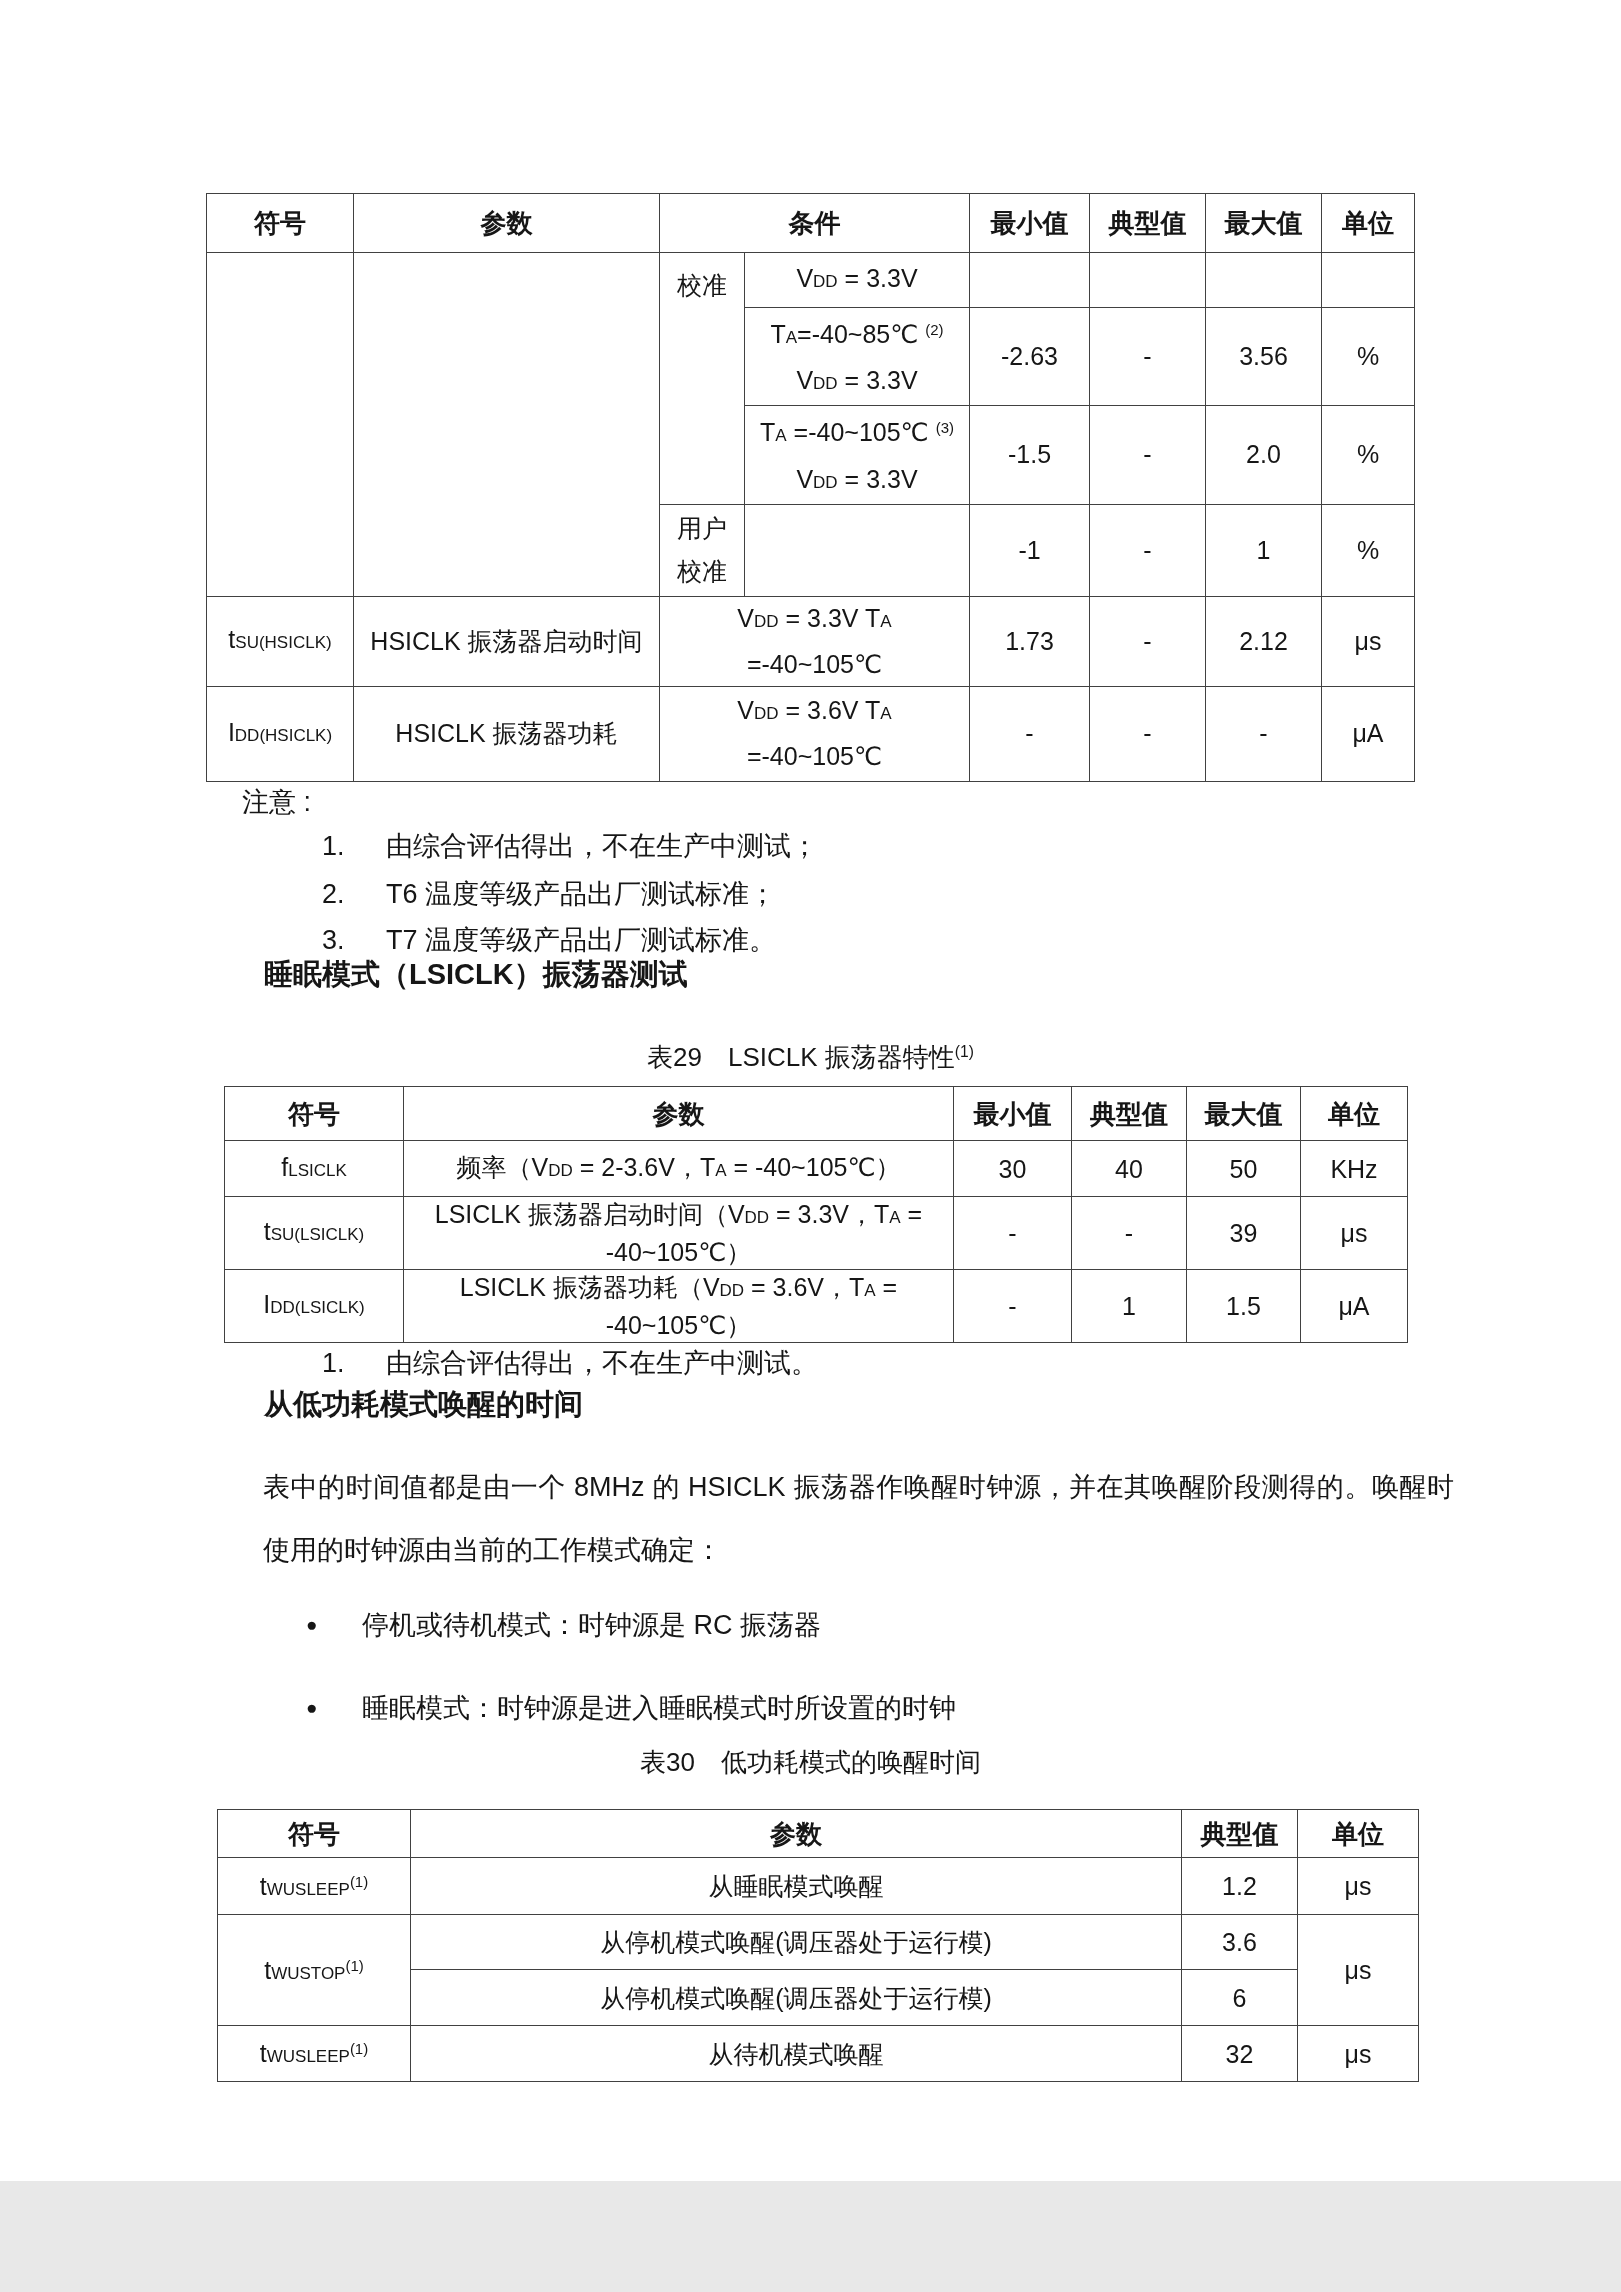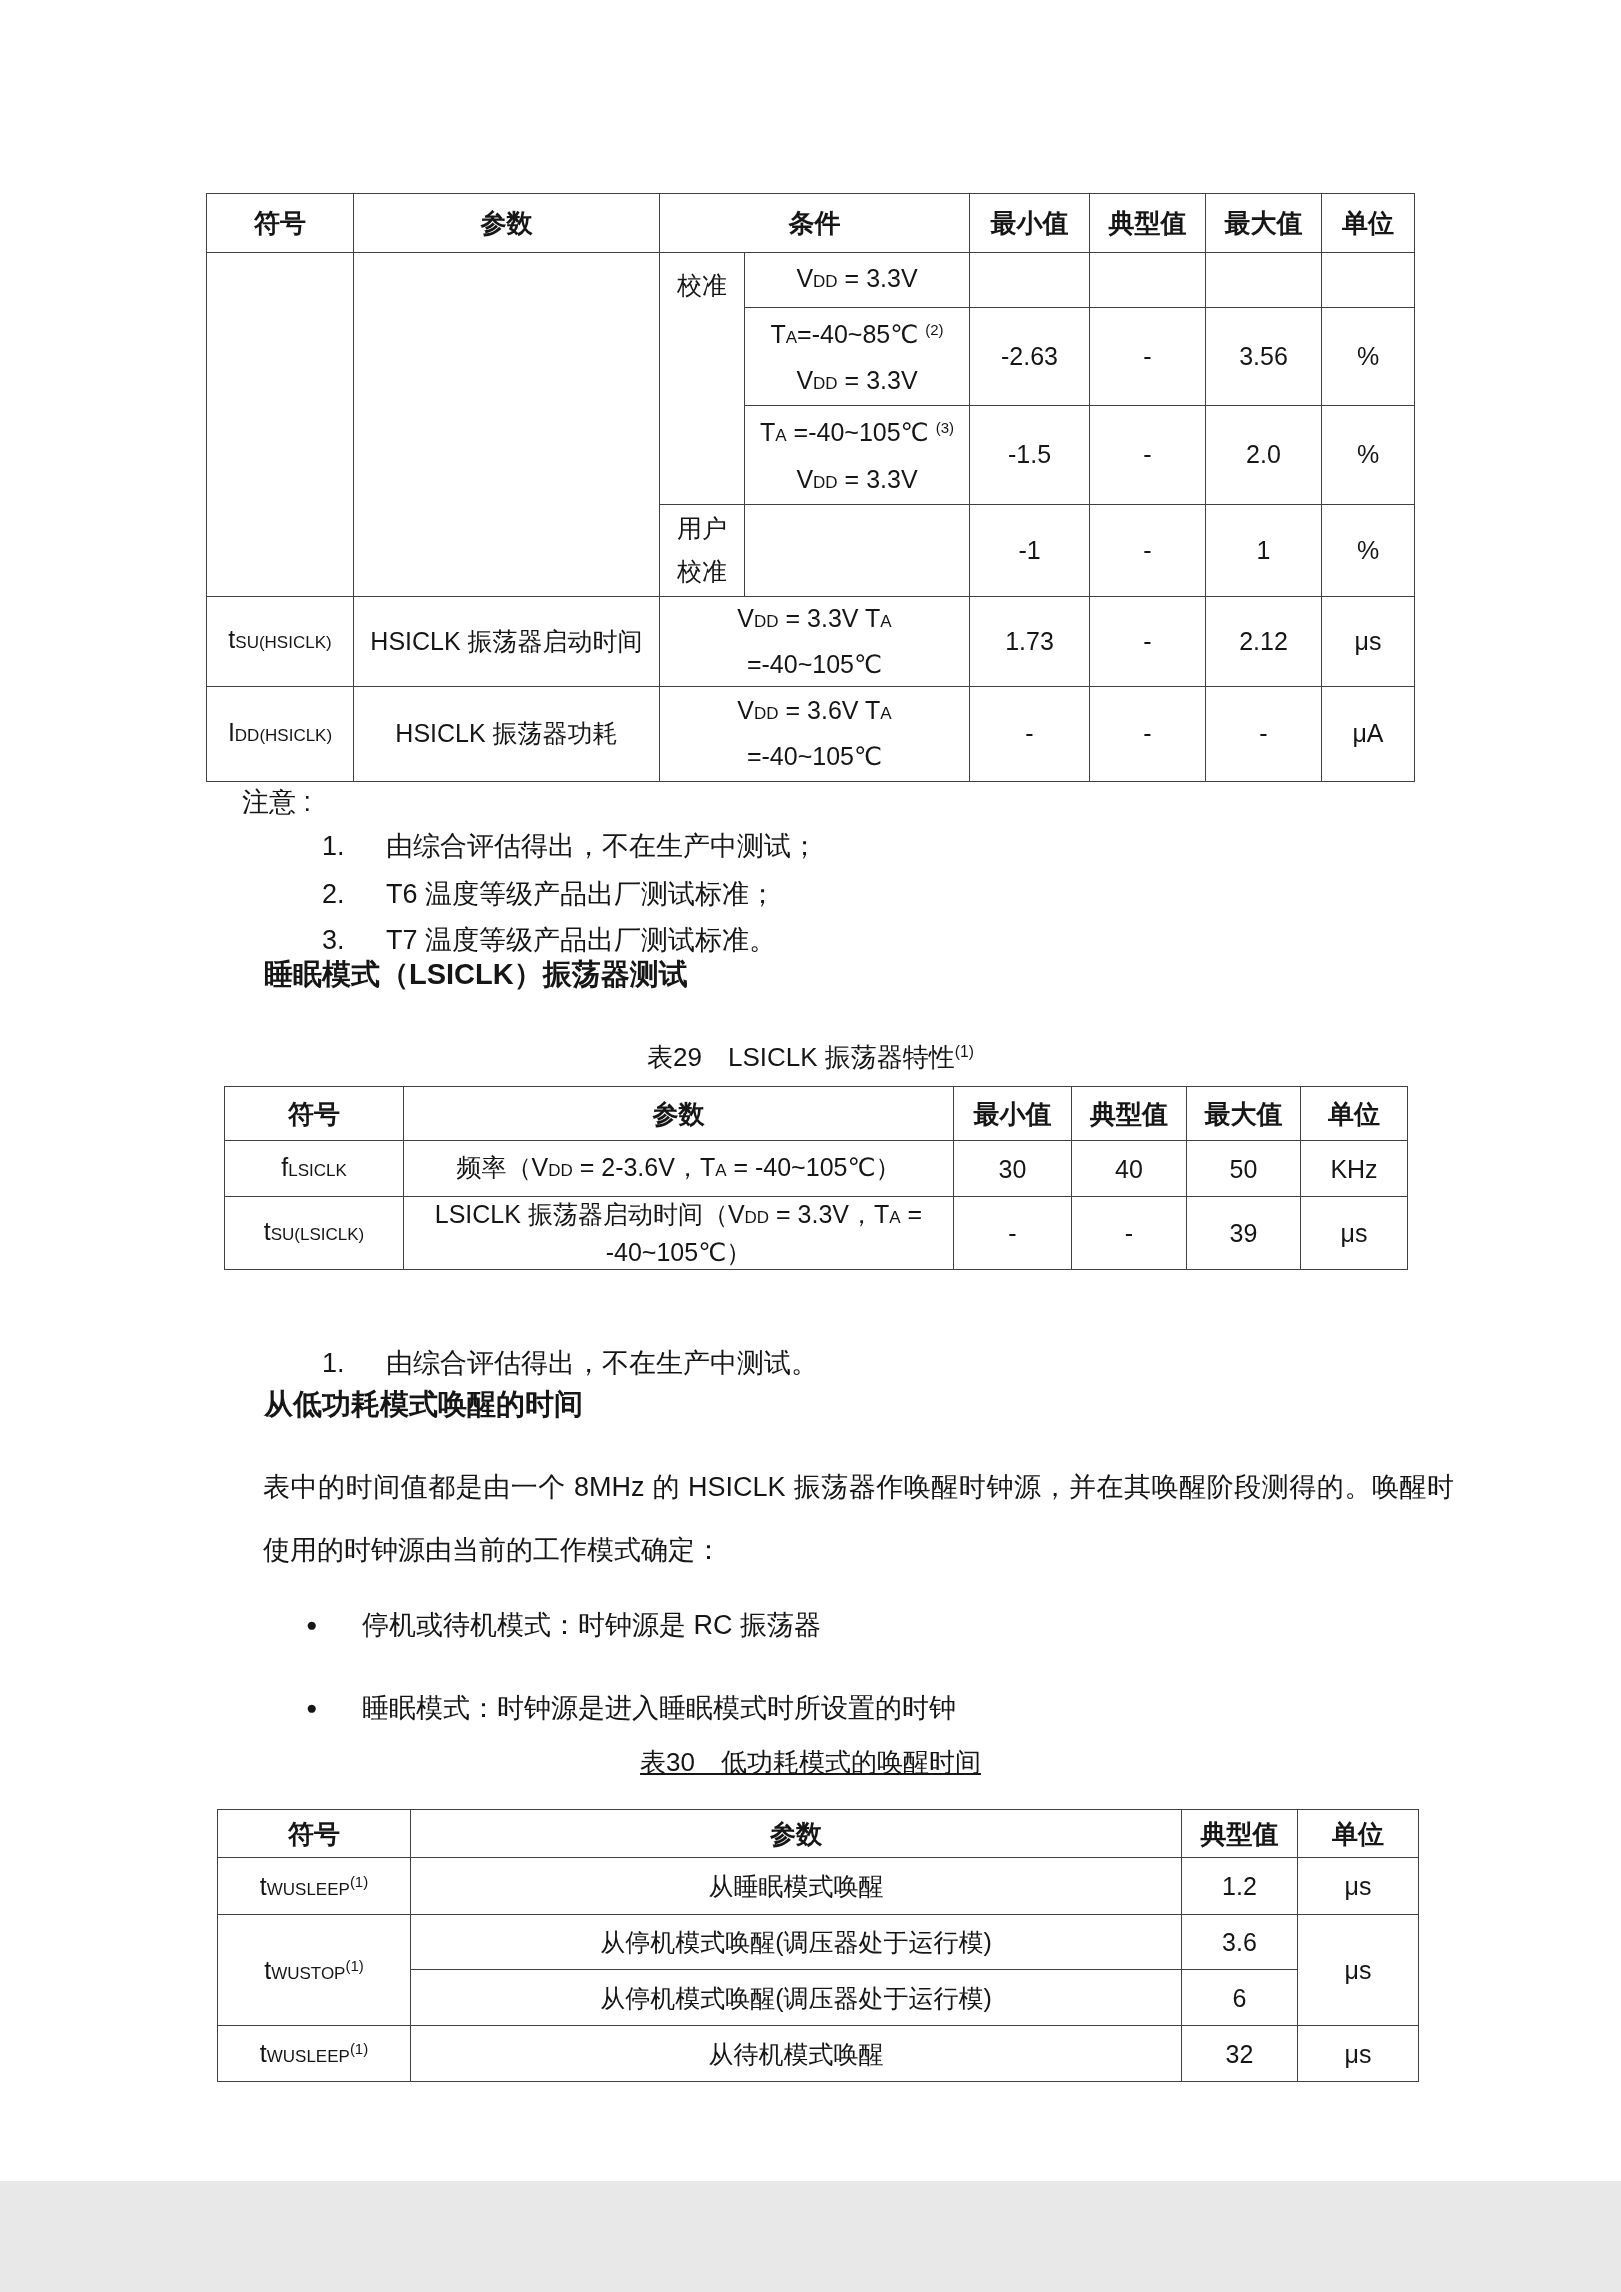--- a/index.html
+++ b/index.html
@@ -178,6 +178,14 @@
       <td>39</td>
       <td>μs</td>
     </tr>
+    <tr class="r3">
+      <td>I<span class="sub">DD(LSICLK)</span></td>
+      <td>LSICLK 振荡器功耗（V<span class="sub">DD</span> = 3.6V，T<span class="sub">A</span> =<br>-40~105℃）</td>
+      <td>-</td>
+      <td>1</td>
+      <td>1.5</td>
+      <td>μA</td>
+    </tr>
   </tbody>
     </table>
 

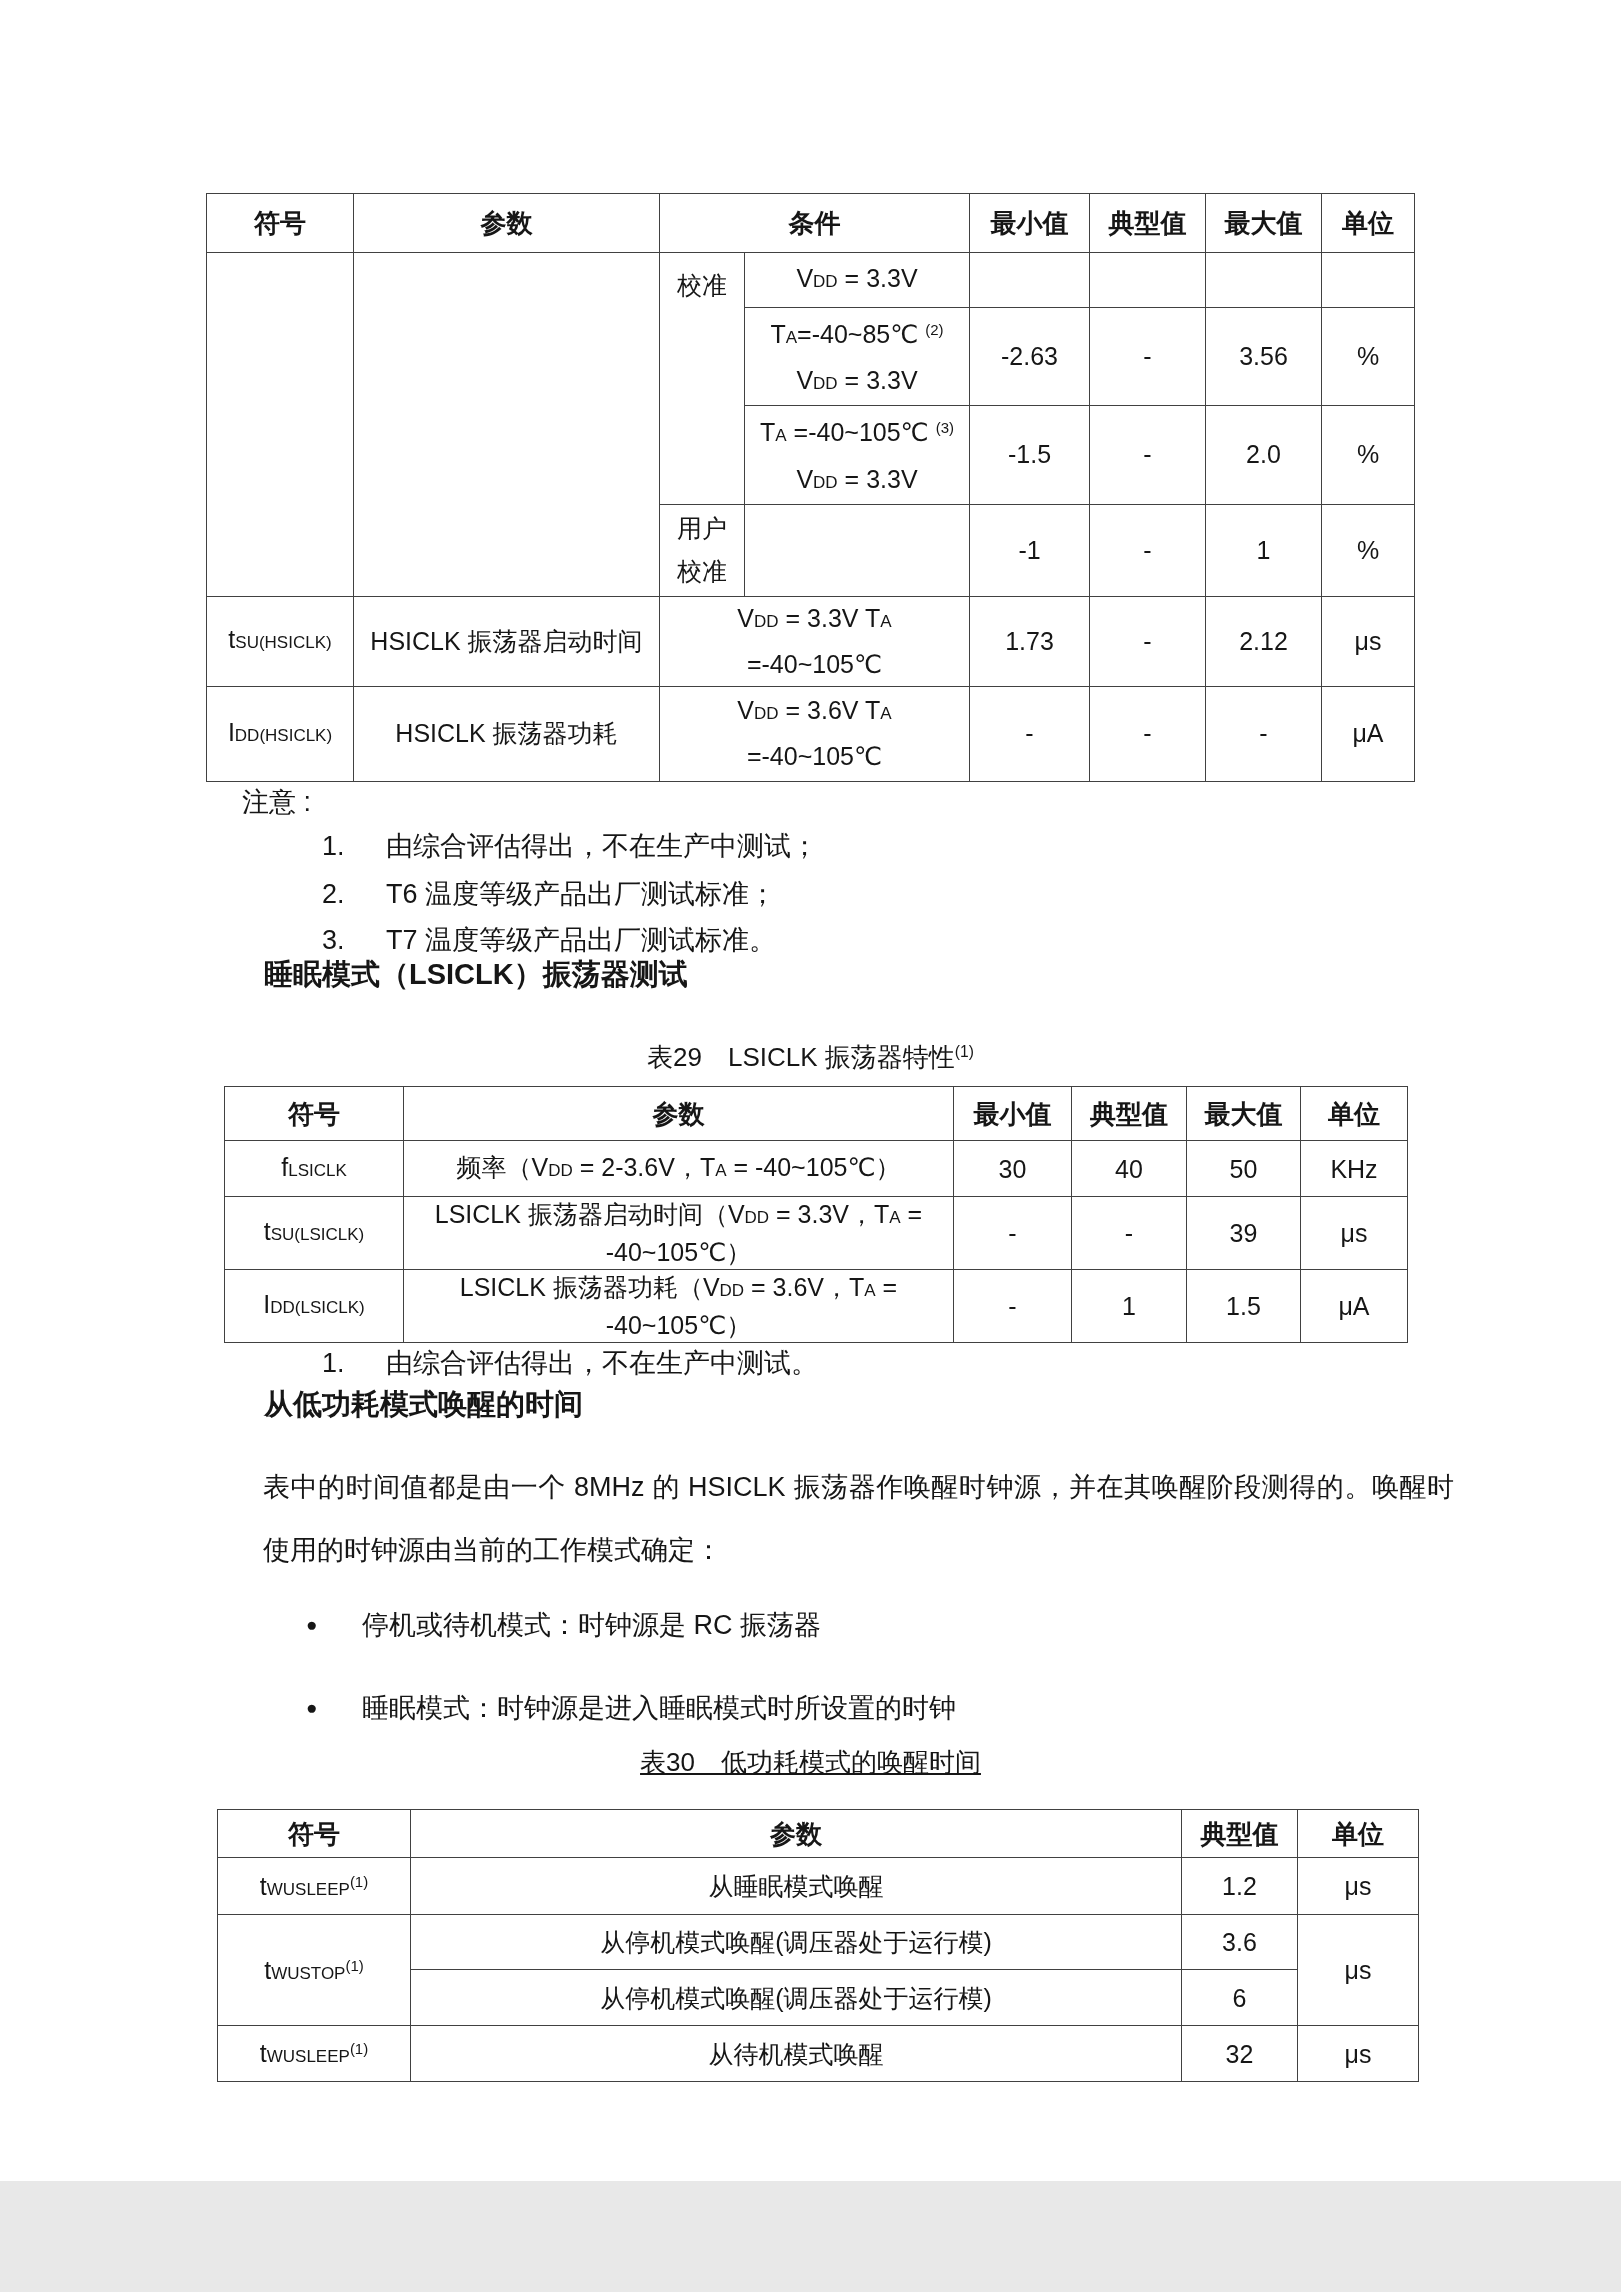--- a/index.html
+++ b/index.html
@@ -43,7 +43,7 @@
   .h2{left:264px;top:1386px;}
   .caption{left:0;width:1621px;text-align:center;font-size:26px;line-height:34px;}
   .cap29{top:1035px;text-align:center;}
-  .cap30{top:1745px;text-decoration:underline;}
+  .cap30{top:1745px;}
   .note29{top:1346px;}
   .para{left:263px;top:1456px;width:1191px;font-size:27px;line-height:63px;
         text-align:justify;}

